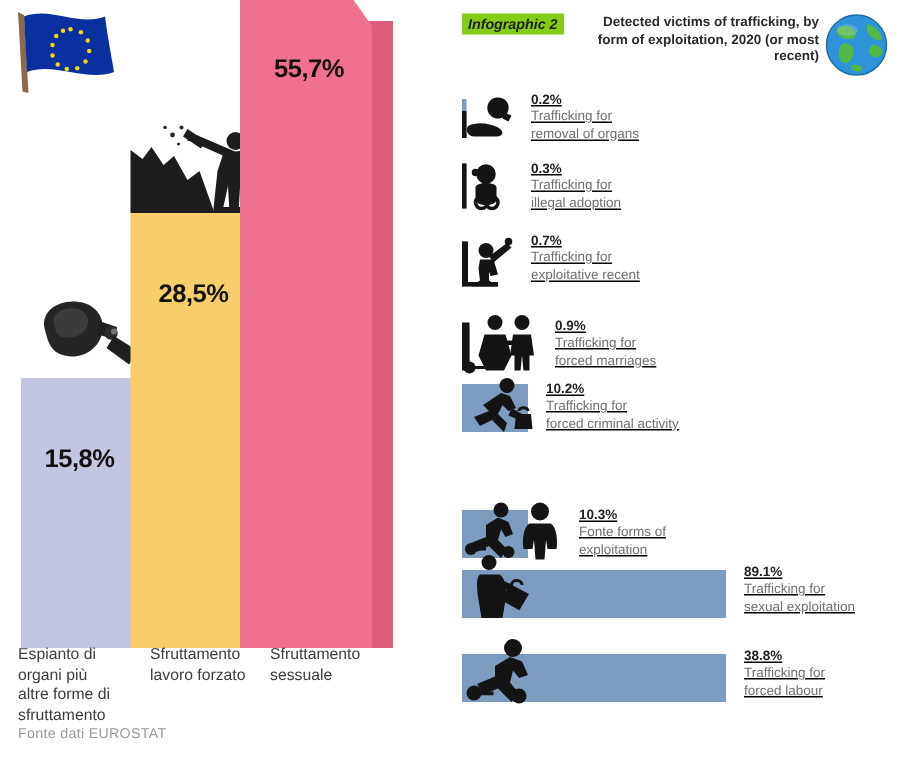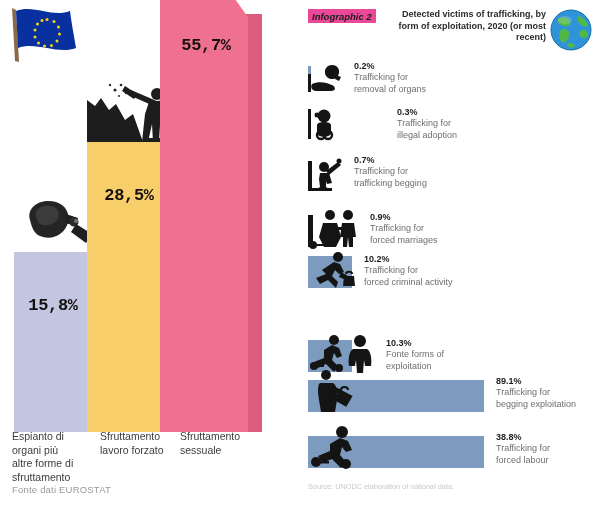--- a/index.html
+++ b/index.html
@@ -43,7 +43,7 @@
   .r-head{position:absolute;left:8px;top:7px;width:300px;height:44px;}
   .tag{
     position:absolute;left:0;top:2px;
-    background:#ec4899;color:#1d1d1d;
+    background:#84cc16;color:#1d1d1d;
     font-weight:bold;font-style:italic;font-size:9.5px;
     padding:1.5px 4px;white-space:nowrap;
   }

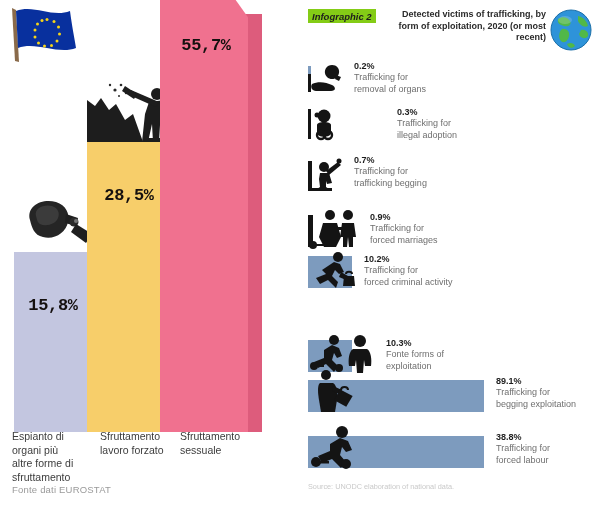--- a/index.html
+++ b/index.html
@@ -18,7 +18,7 @@
 
   
   .chart{position:absolute;left:0;top:0;width:300px;height:432px;}
-  .bar-group{position:absolute;bottom:0;font-family:Liberation Mono, monospace;}
+  .bar-group{position:absolute;bottom:0;}
   .bar-front{position:absolute;left:0;bottom:0;width:100%;}
   .bar-side{position:absolute;bottom:0;width:18px;}
   .bar-val{

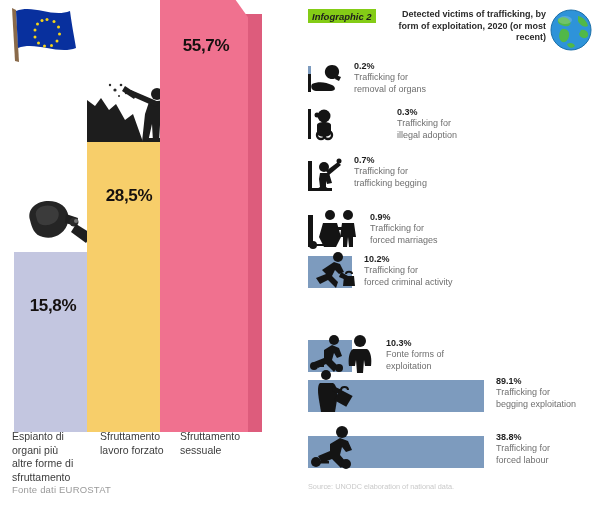--- a/index.html
+++ b/index.html
@@ -57,7 +57,7 @@
   .row{position:absolute;left:8px;}
   .row-bar{position:absolute;left:0;background:#7d9bbe;}
   .row-ico{position:absolute;left:0;}
-  .row-txt{position:absolute;}
+  .row-txt{position:absolute;text-decoration:underline;}
   .row-pct{font-size:9px;font-weight:bold;color:#1d1d1d;line-height:11px;}
   .row-lbl{font-size:9px;color:#6f6f6f;line-height:11.5px;}
 

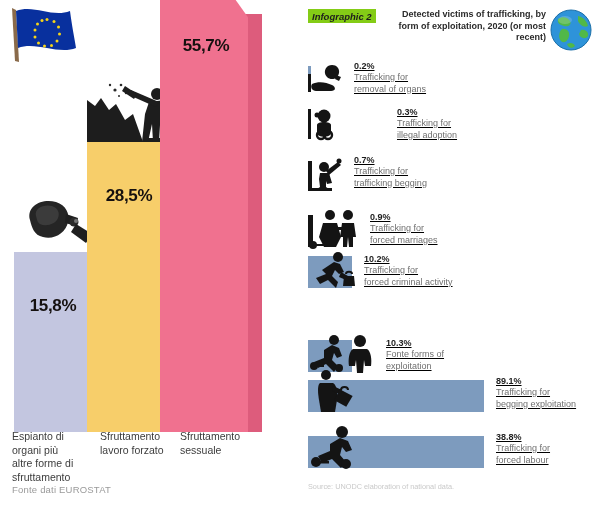--- a/index.html
+++ b/index.html
@@ -223,7 +223,7 @@
         <rect x="0" y="2" width="3" height="30" fill="#141414"></rect>
       </svg>
     </div>
-    <div class="row-txt" style="left:46px;top:2px;margin-left:43px;">
+    <div class="row-txt" style="left:46px;top:2px;">
       <div class="row-pct">0.3%</div>
       <div class="row-lbl">Trafficking for</div>
       <div class="row-lbl">illegal adoption</div>

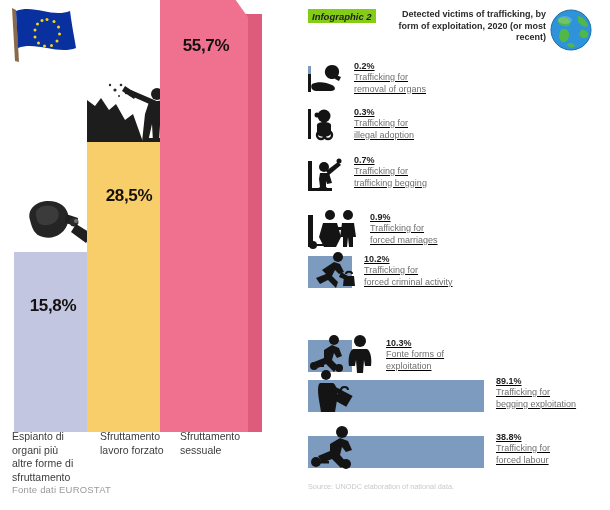--- a/index.html
+++ b/index.html
@@ -245,7 +245,7 @@
     <div class="row-txt" style="left:46px;top:0px;">
       <div class="row-pct">0.7%</div>
       <div class="row-lbl">Trafficking for</div>
-      <div class="row-lbl">trafficking begging</div>
+      <div class="row-lbl">exploitative recent</div>
     </div>
   </div>
 

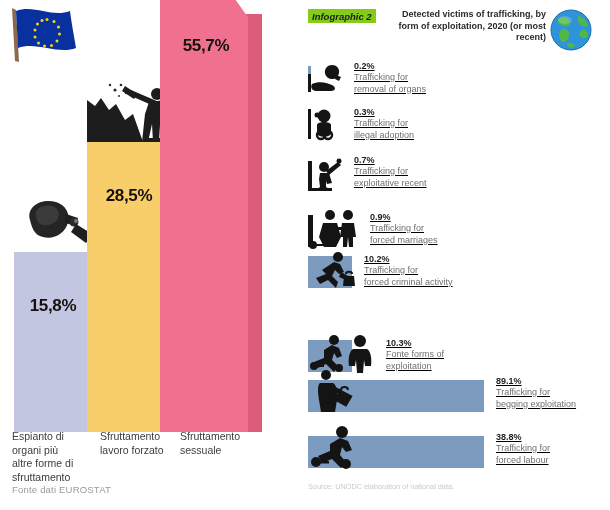--- a/index.html
+++ b/index.html
@@ -322,7 +322,7 @@
     <div class="row-txt" style="left:188px;top:8px;">
       <div class="row-pct">89.1%</div>
       <div class="row-lbl">Trafficking for</div>
-      <div class="row-lbl">begging exploitation</div>
+      <div class="row-lbl">sexual exploitation</div>
     </div>
   </div>
 

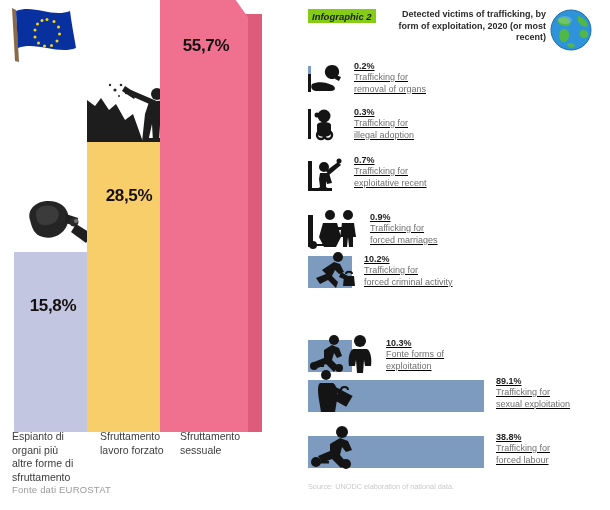--- a/index.html
+++ b/index.html
@@ -345,7 +345,6 @@
   </div>
 
   <div class="source-right">
-    <div>Source: UNODC elaboration of national data.</div>
   </div>
 </div>
 

